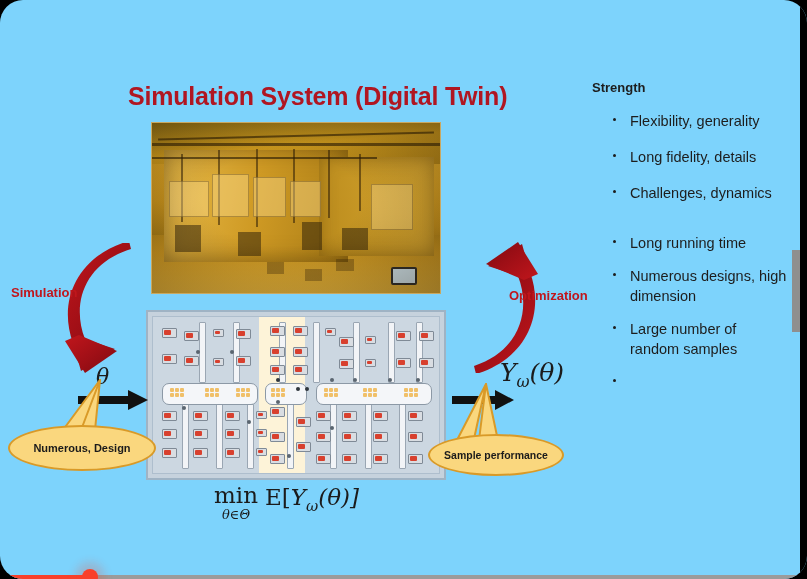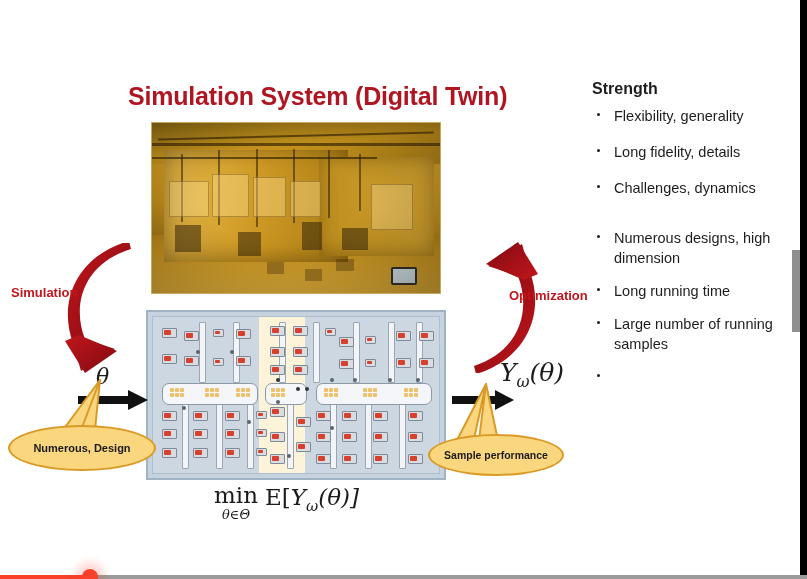--- a/index.html
+++ b/index.html
@@ -16,8 +16,9 @@
     position: relative;
     width: 807px;
     height: 579px;
-    background: #ffffff;
+    background: #7dd3fc;
     overflow: hidden;
+    border-radius: 23px;
   }
 
   

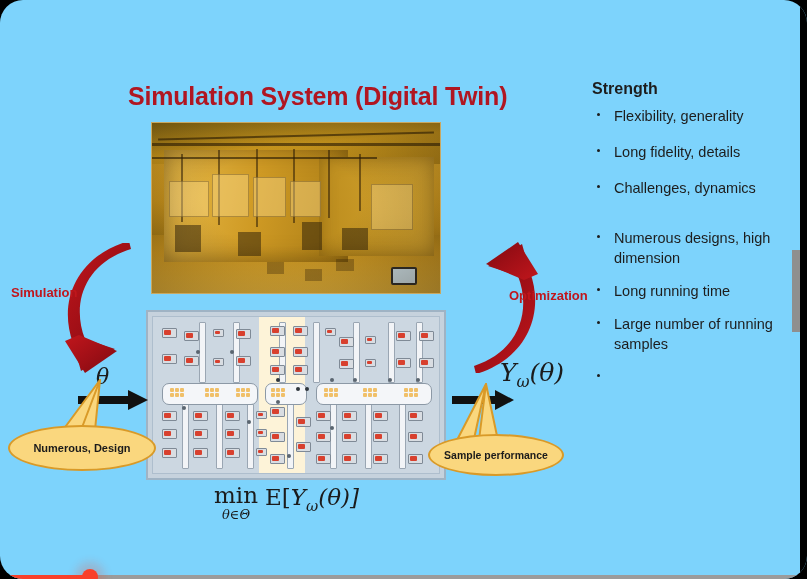--- a/index.html
+++ b/index.html
@@ -267,7 +267,7 @@
     width: 212px;
   }
   .col-heading {
-    font-size: 16px;
+    font-size: 13px;
     font-weight: bold;
     color: #1d1d1d;
     margin: 0 0 8px 16px;

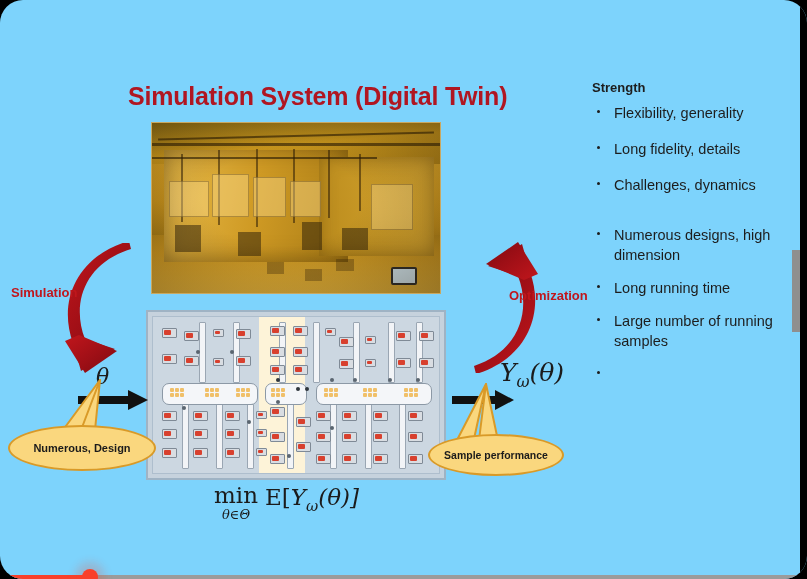--- a/index.html
+++ b/index.html
@@ -276,7 +276,7 @@
   #challenges-heading { margin-left: 12px; }
   .bullet-list {
     list-style: none;
-    margin: 0;
+    margin: 16px;
     padding: 0;
   }
   .bullet-list li {

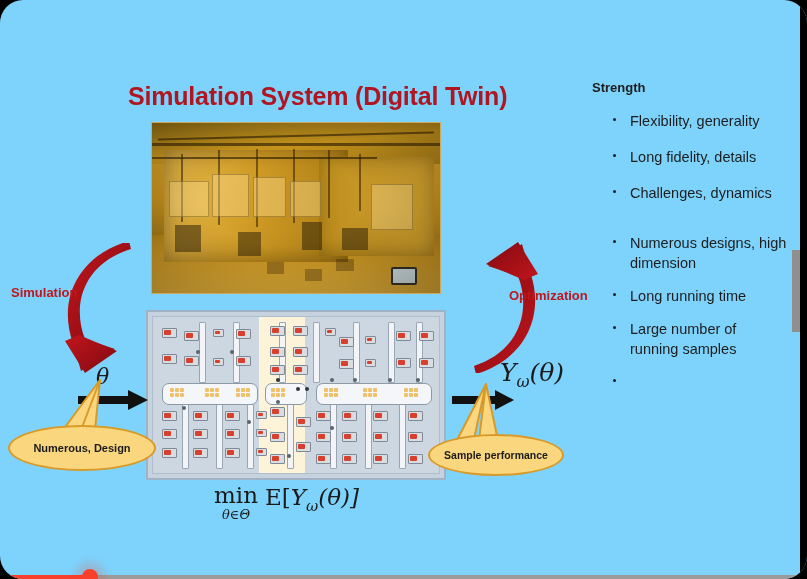--- a/index.html
+++ b/index.html
@@ -630,8 +630,8 @@
 
     <div id="challenges-block">
       <ul class="bullet-list">
+        <li><span class="dot"></span><span>Long running time</span></li>
         <li><span class="dot"></span><span>Numerous designs, high dimension</span></li>
-        <li><span class="dot"></span><span>Long running time</span></li>
         <li><span class="dot"></span><span>Large number of running samples</span></li>
         <li><span class="dot"></span></li>
       </ul>

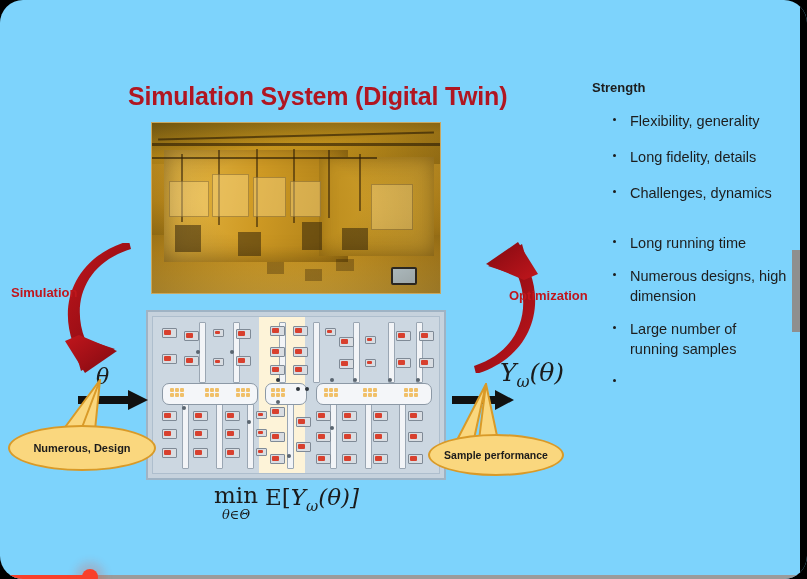--- a/index.html
+++ b/index.html
@@ -632,7 +632,7 @@
       <ul class="bullet-list">
         <li><span class="dot"></span><span>Long running time</span></li>
         <li><span class="dot"></span><span>Numerous designs, high dimension</span></li>
-        <li><span class="dot"></span><span>Large number of running samples</span></li>
+        <li><span class="dot"></span><span>Large number of random samples</span></li>
         <li><span class="dot"></span></li>
       </ul>
     </div>

